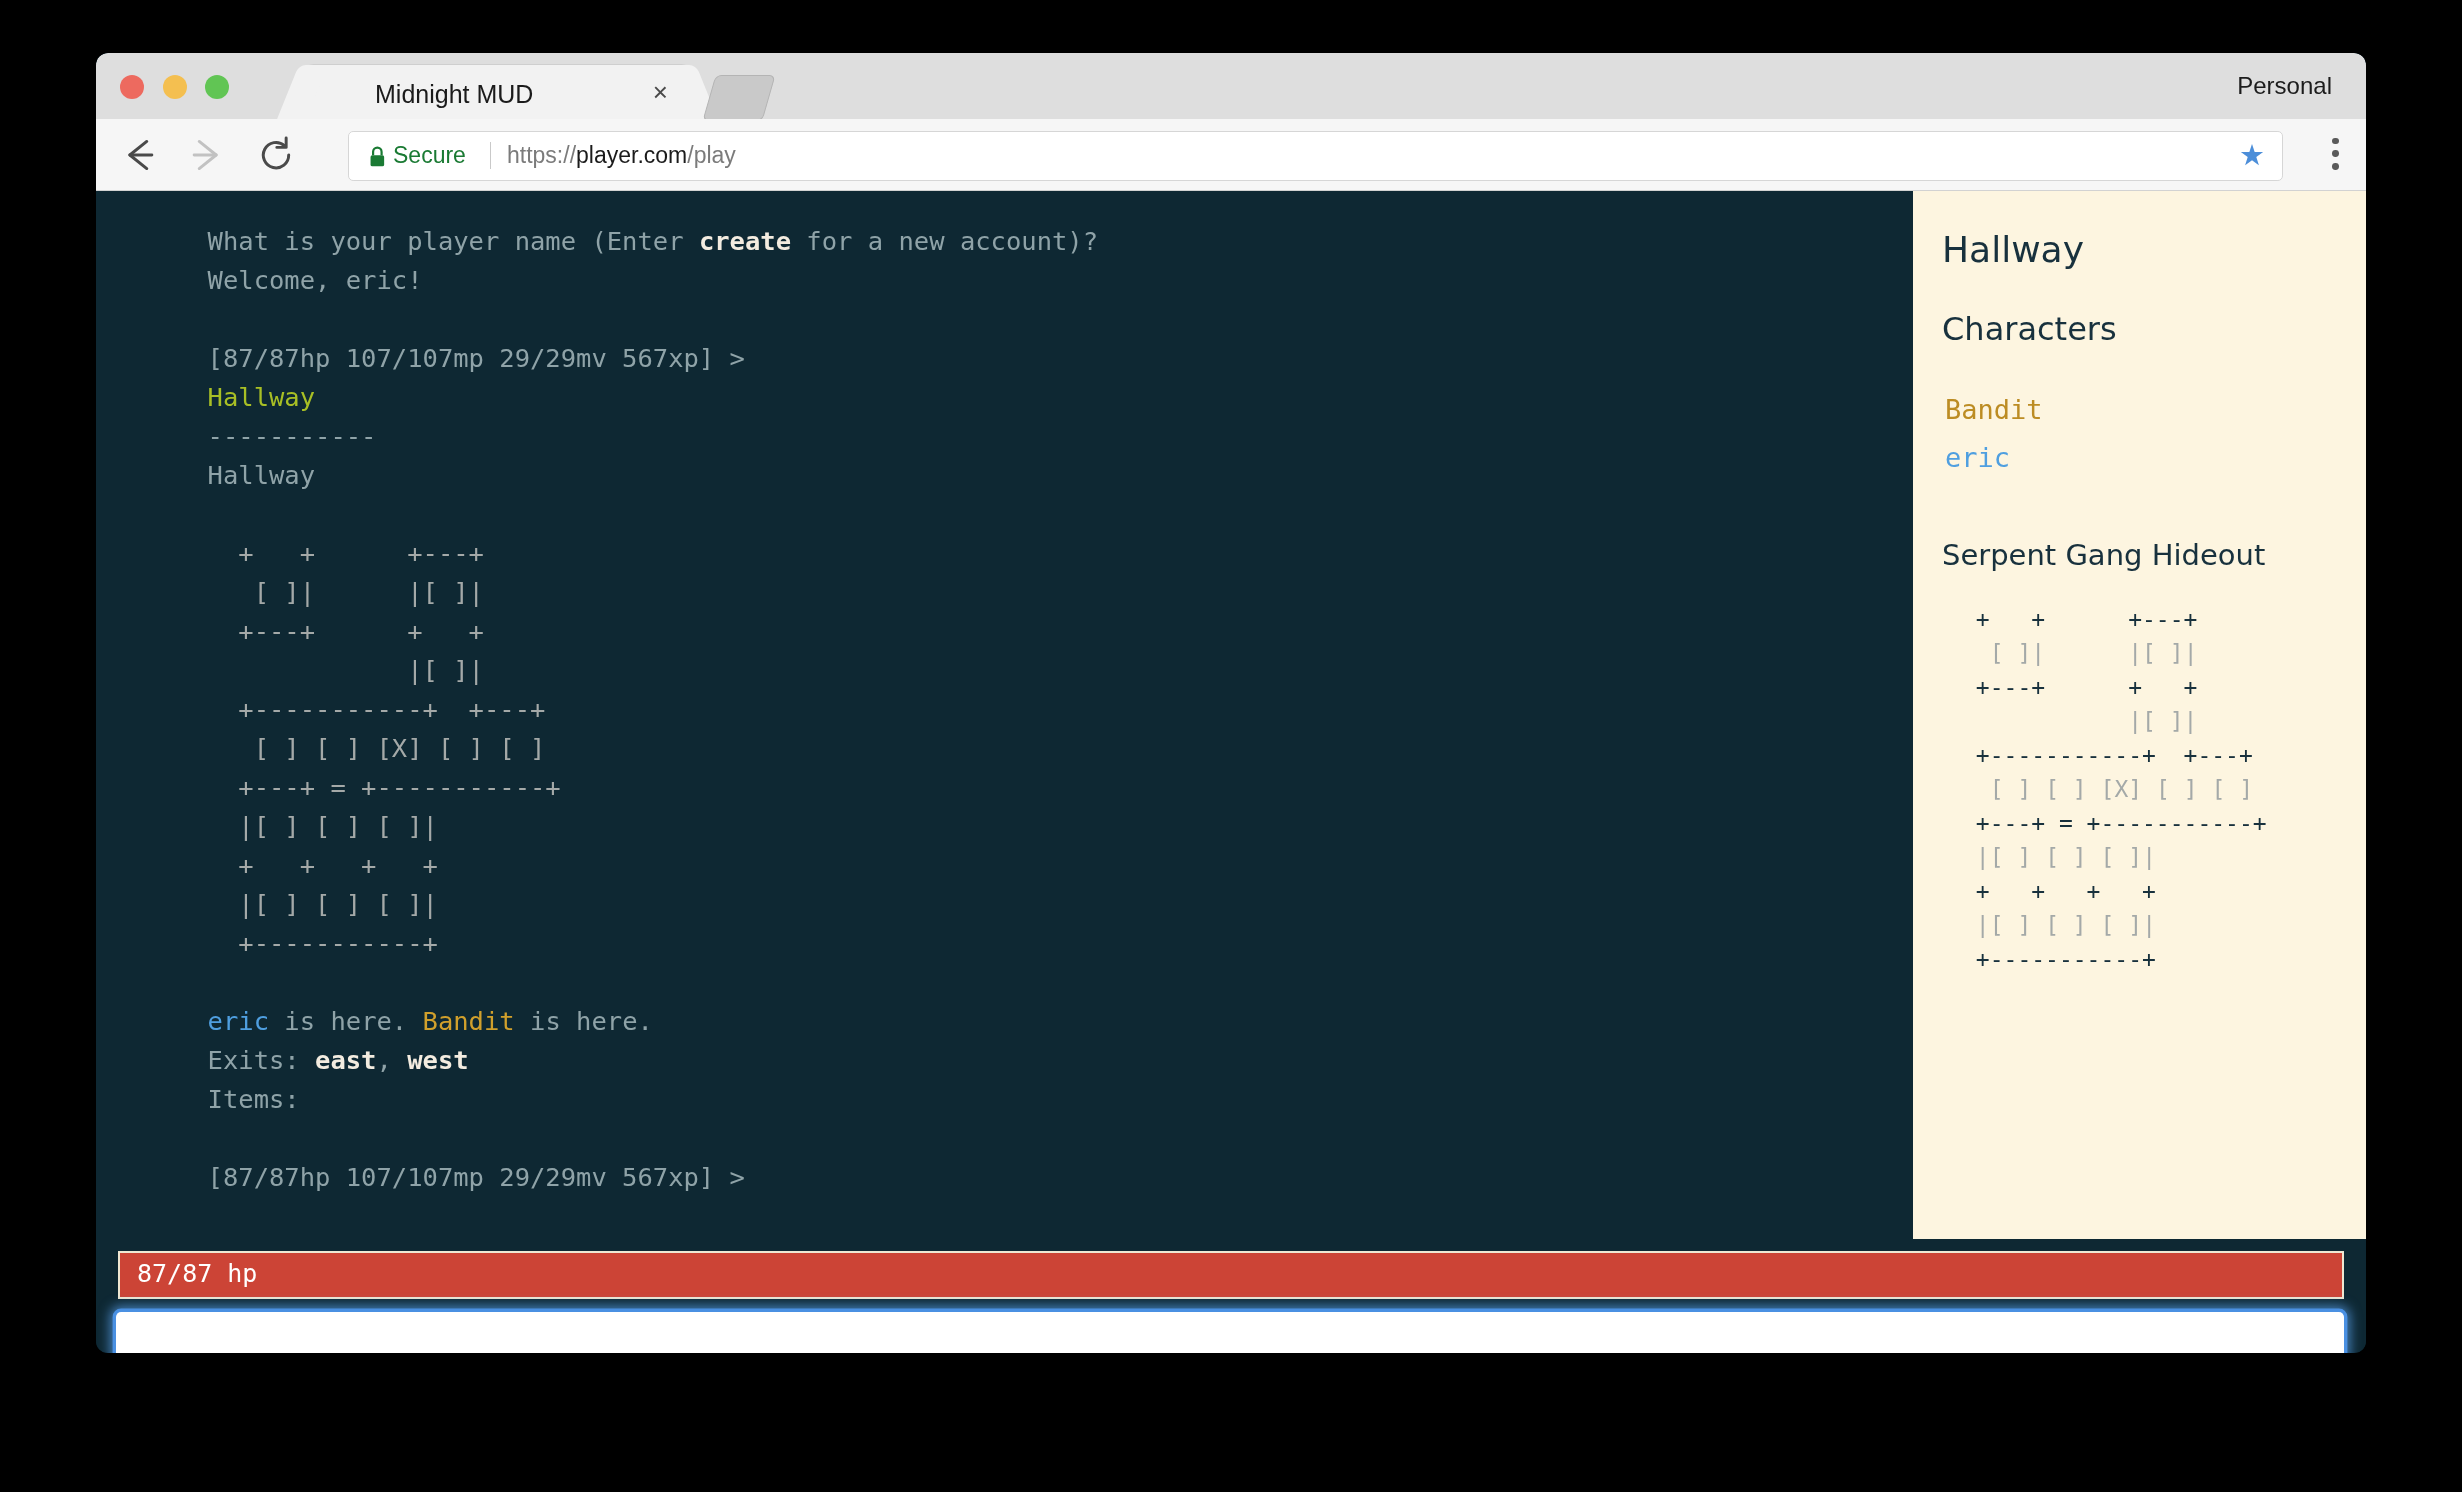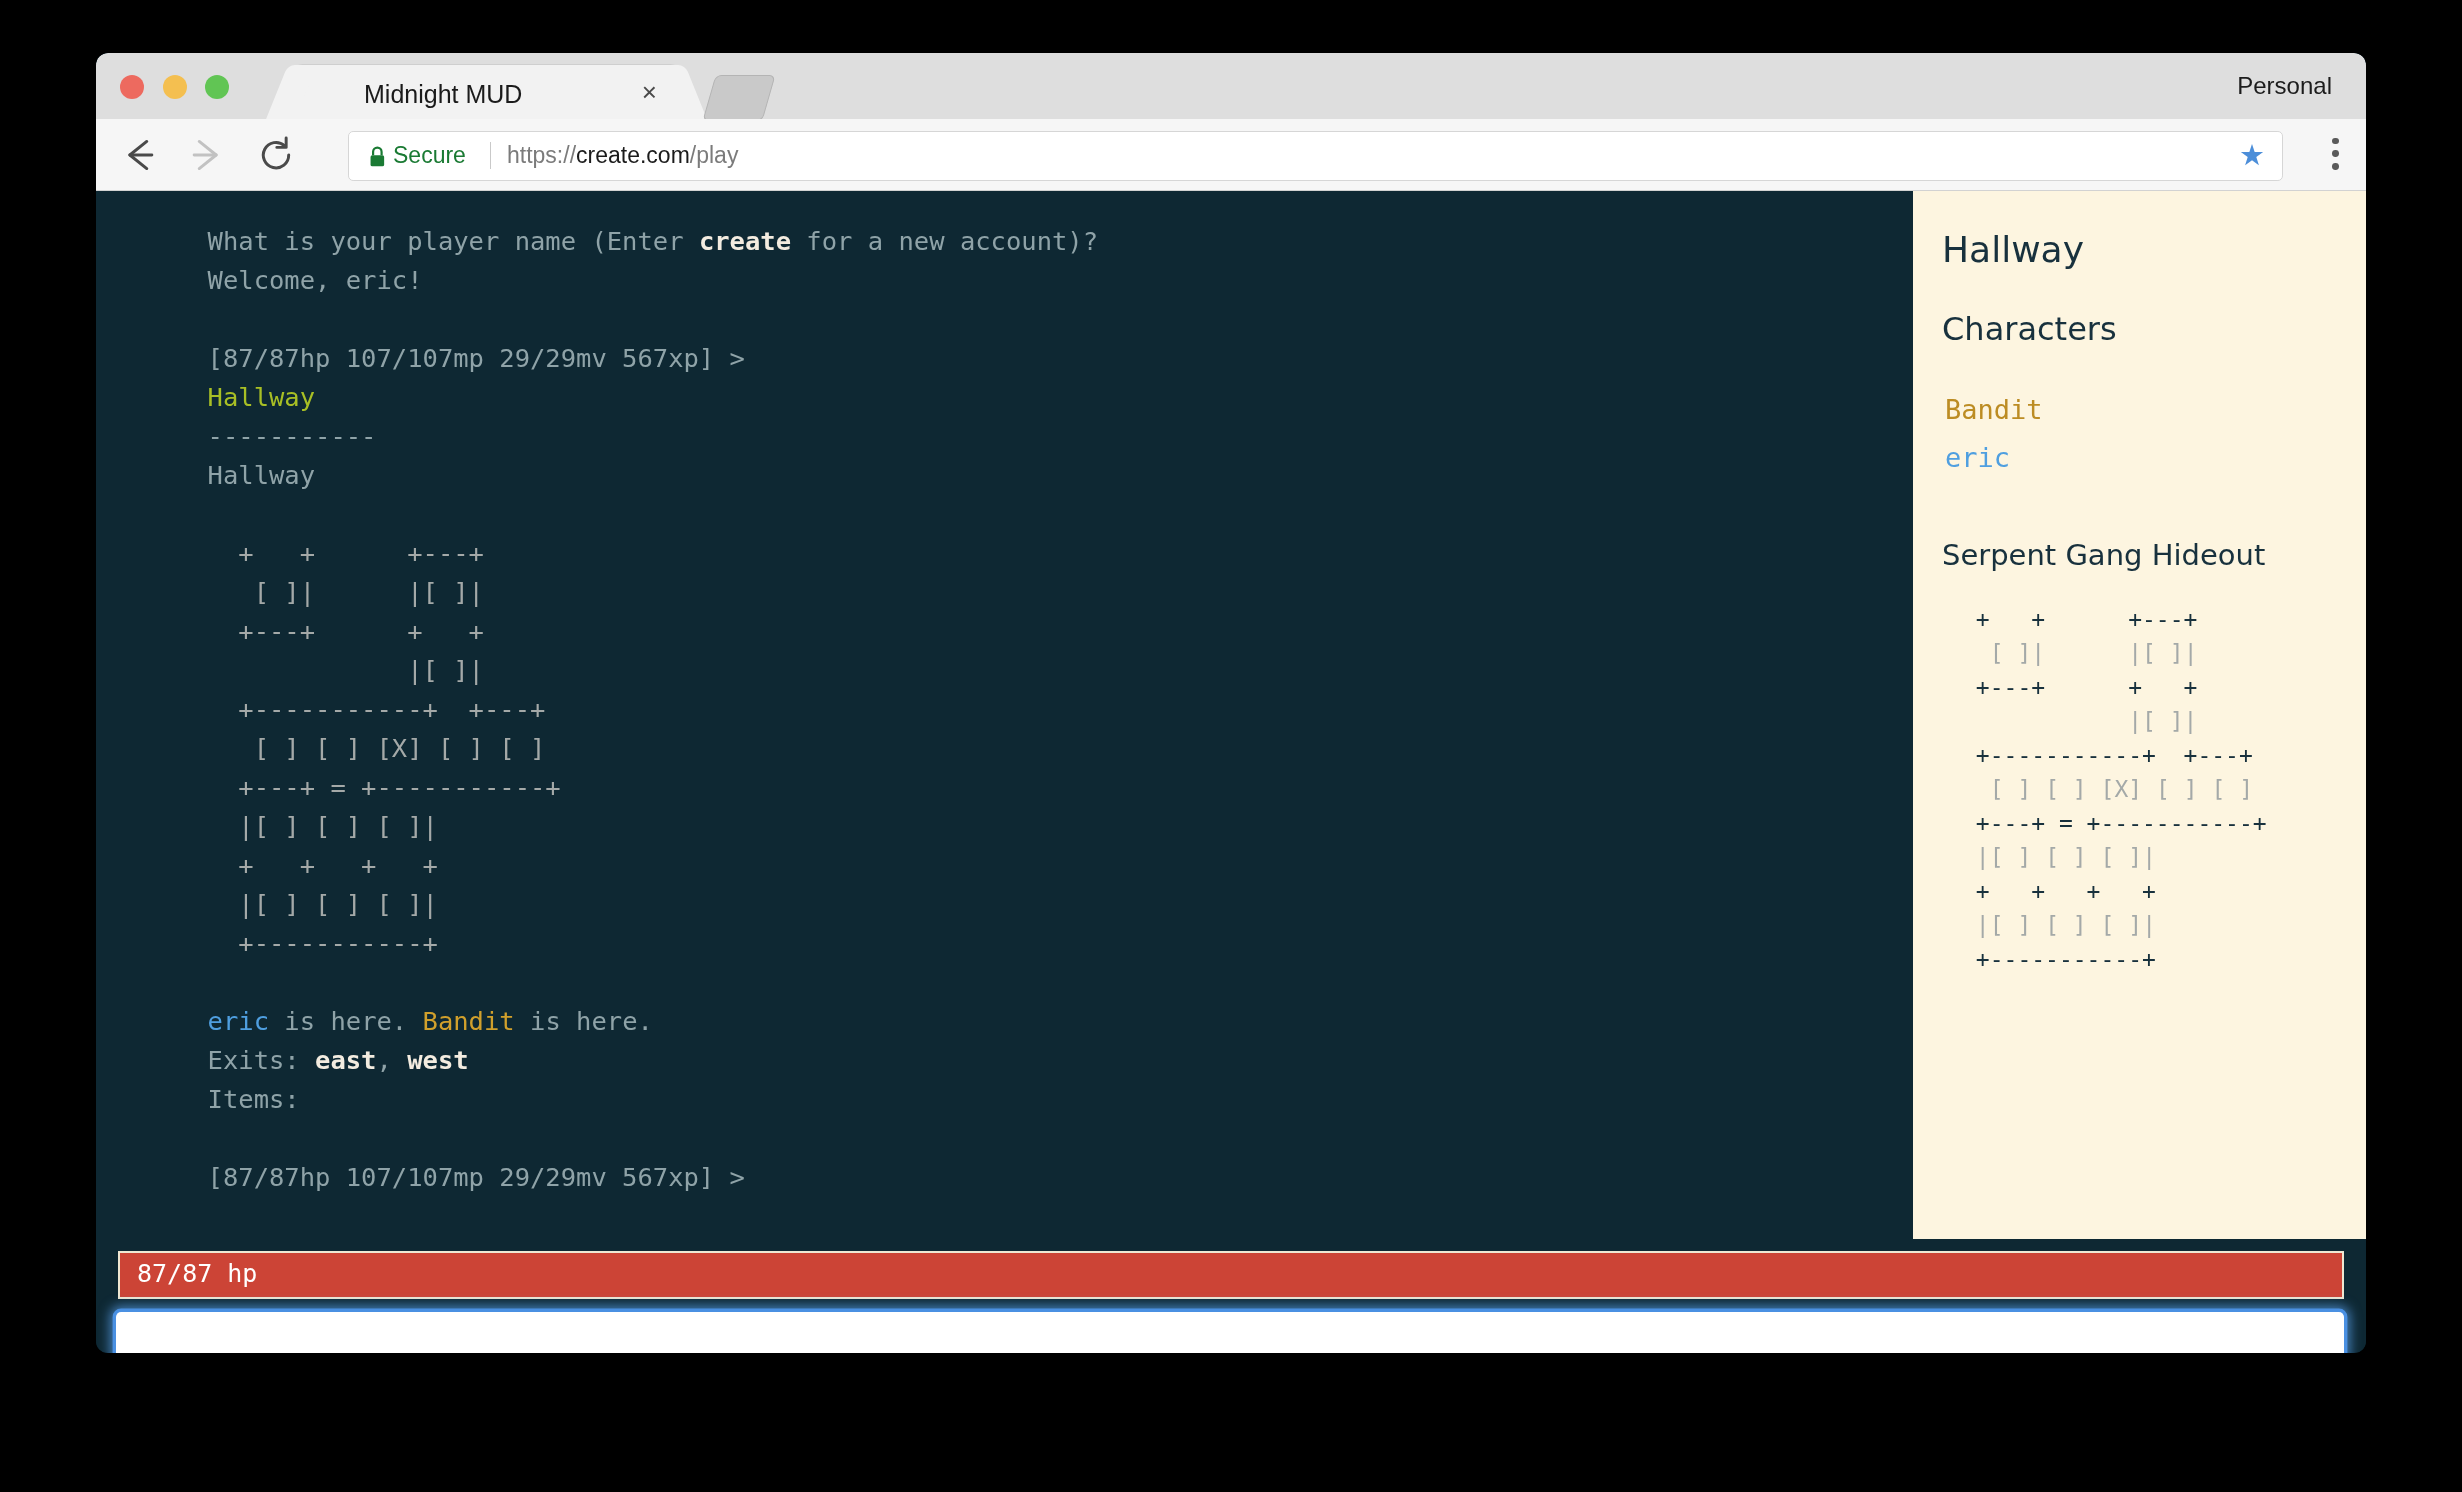--- a/index.html
+++ b/index.html
@@ -53,7 +53,7 @@
 
   #active-tab {
     position: absolute;
-    left: 198px;
+    left: 209px;
     top: 12px;
     width: 385px;
     height: 54px;

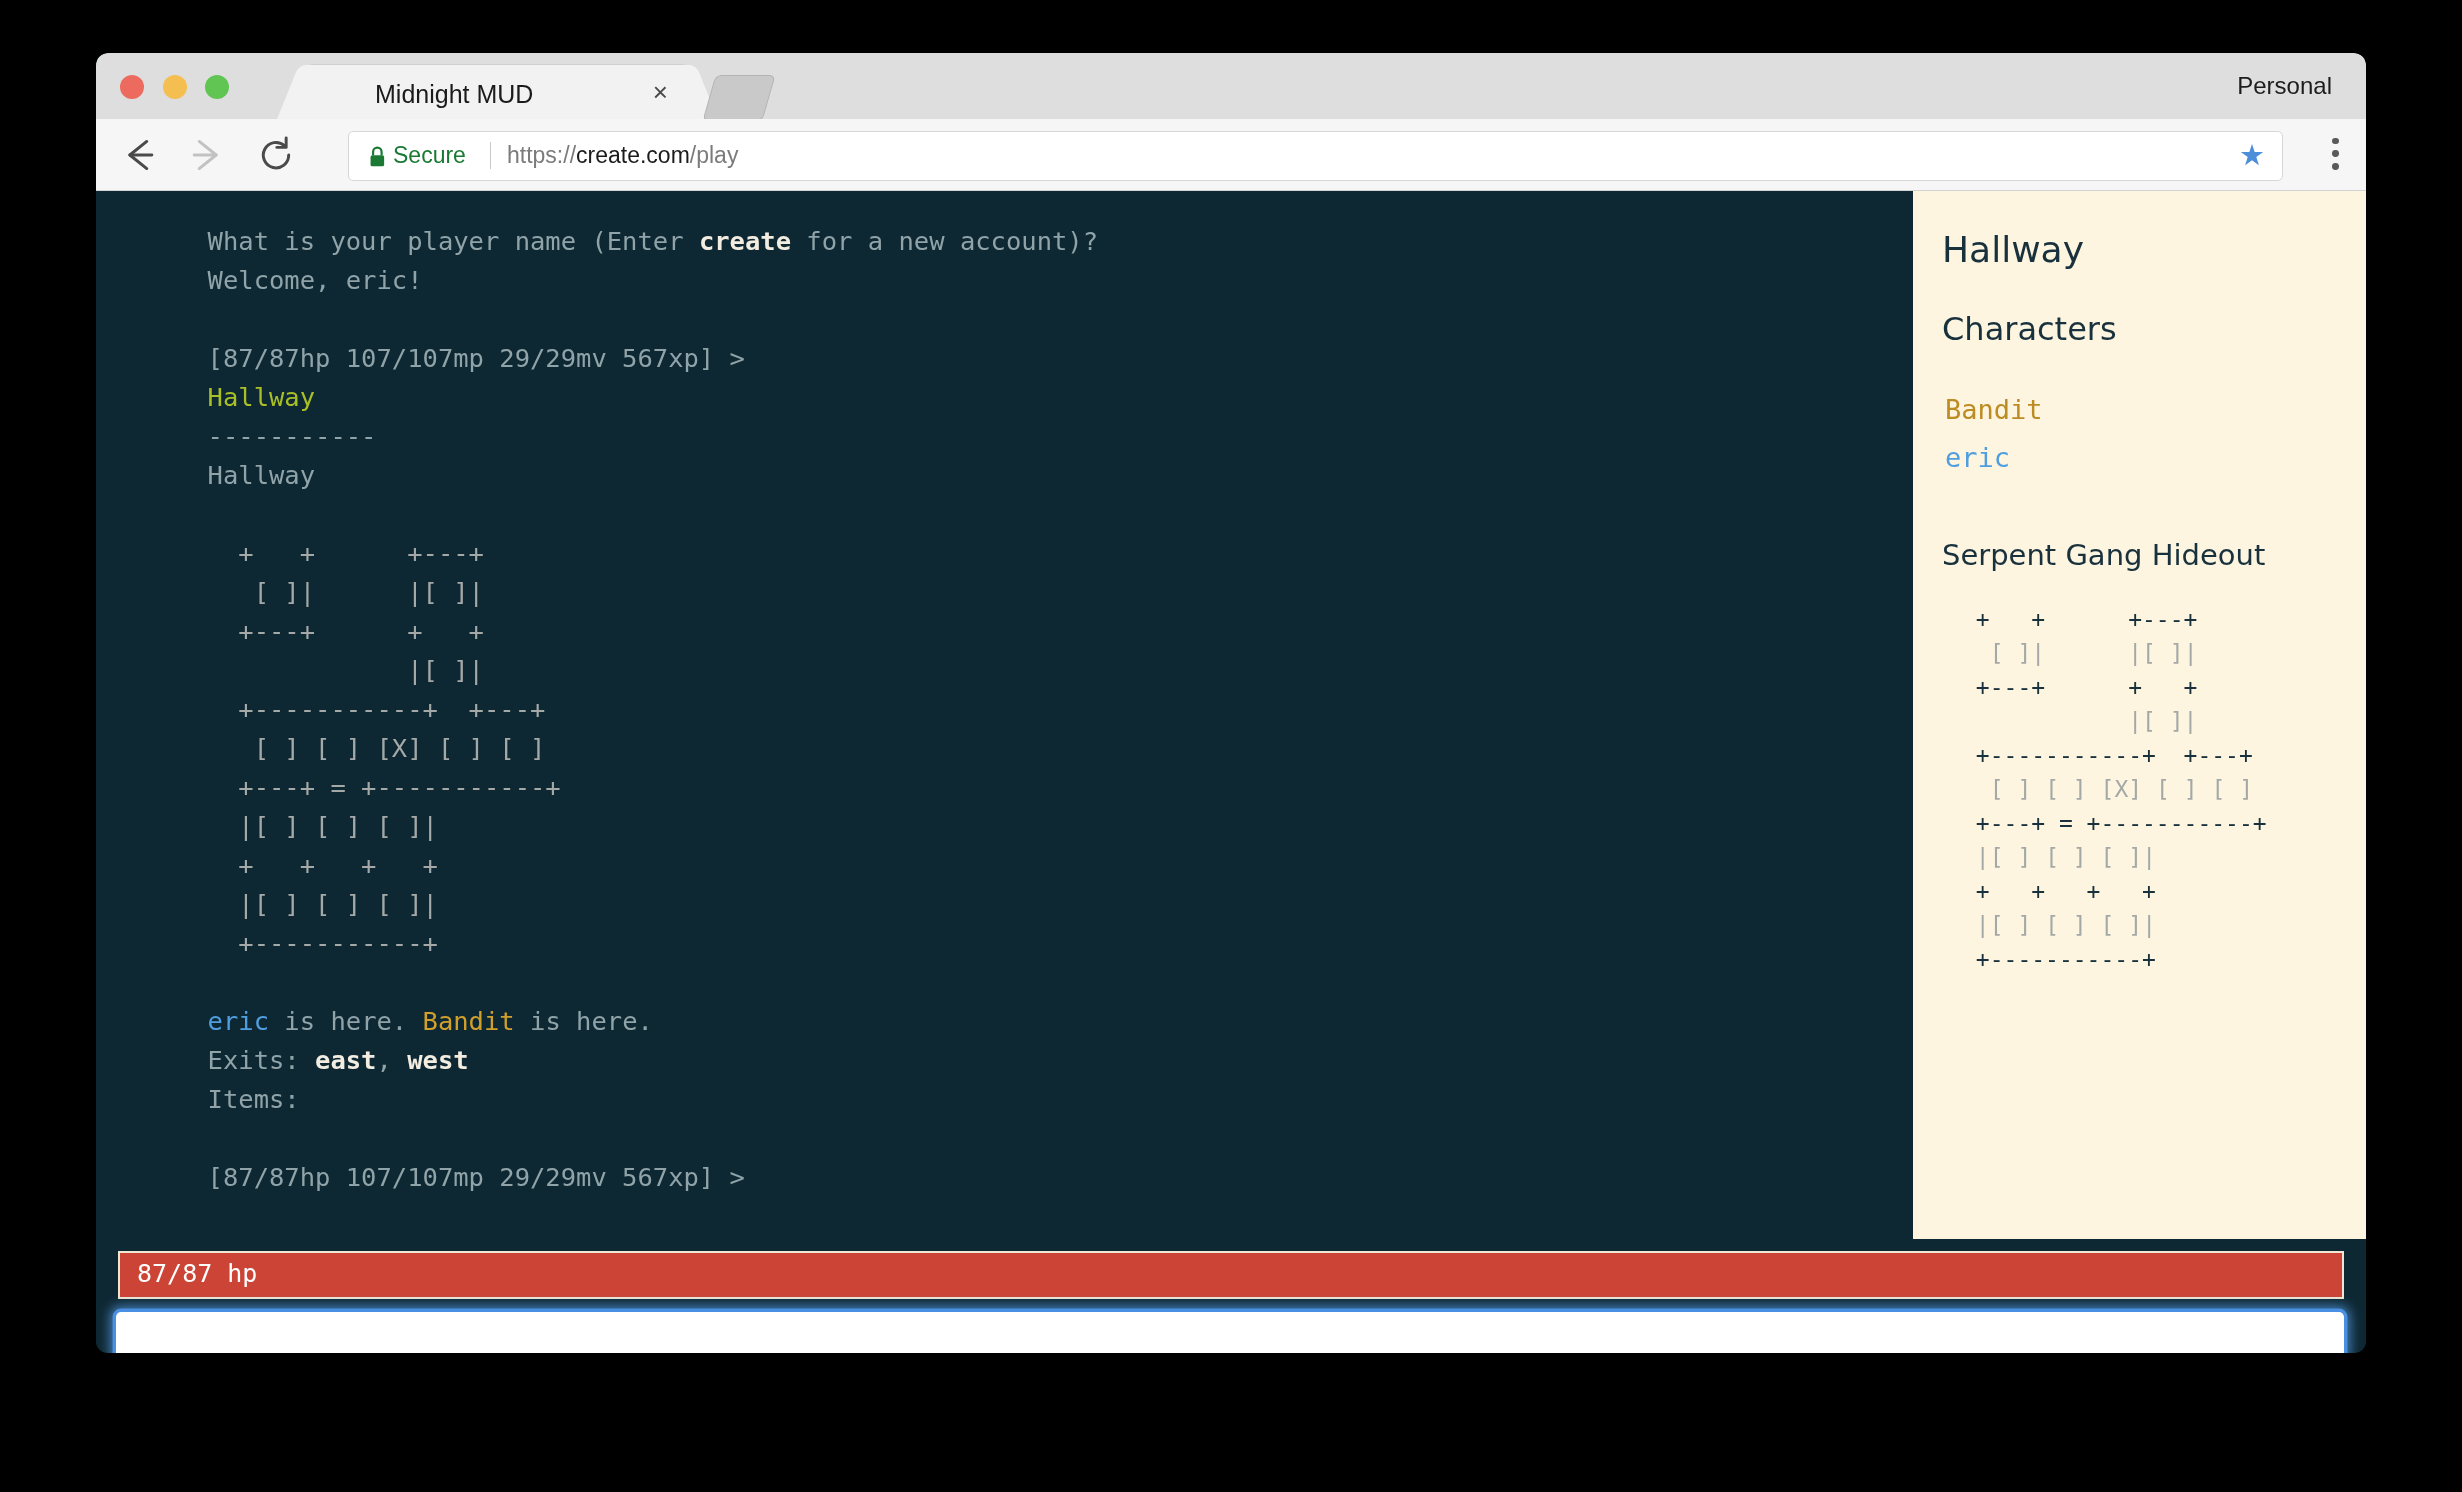--- a/index.html
+++ b/index.html
@@ -413,7 +413,7 @@
       </span>
       <span id="secure-text">Secure</span>
       <span id="omnibox-divider"></span>
-      <span id="url-text"><span class="url-scheme">https://</span><span class="url-host">create.com</span><span class="url-path">/play</span></span>
+      <span id="url-text"><span class="url-scheme">https://</span><span class="url-host">player.com</span><span class="url-path">/play</span></span>
       <span id="bookmark-star">★</span>
     </div>
 

